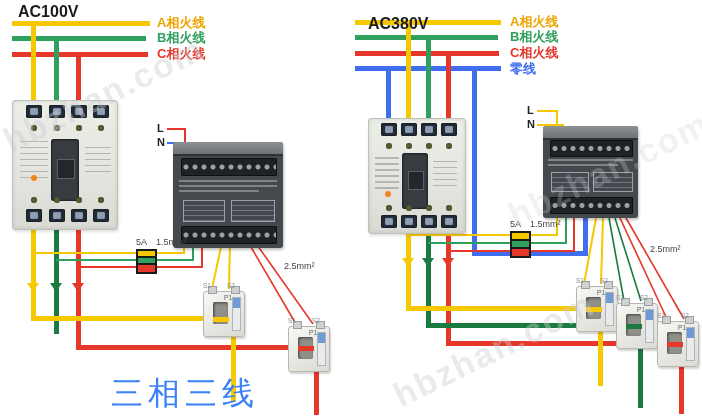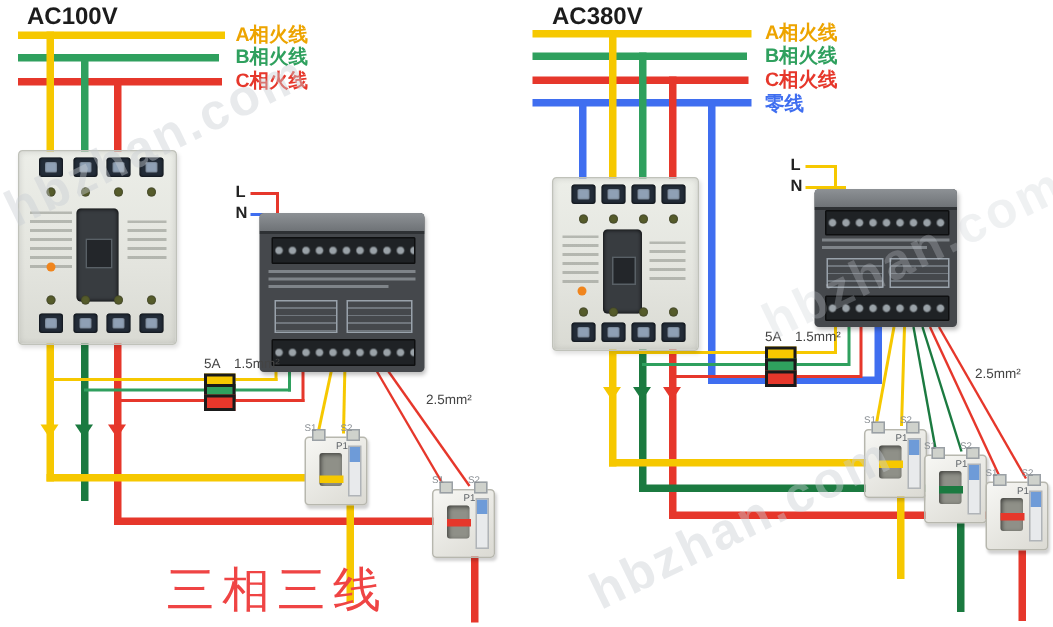--- a/index.html
+++ b/index.html
@@ -160,7 +160,7 @@
 
   <div class="caption" style="left:75px;top:372px;">三相三线</div>
 
-  <div class="title" style="left:368px;top:3px;">AC380V</div>
+  <div class="title" style="left:368px;top:15px;">AC380V</div>
 
   <div class="wh c-y" style="left:355px;top:20px;width:146px;"></div>
   <div class="wh c-g" style="left:355px;top:35px;width:143px;"></div>

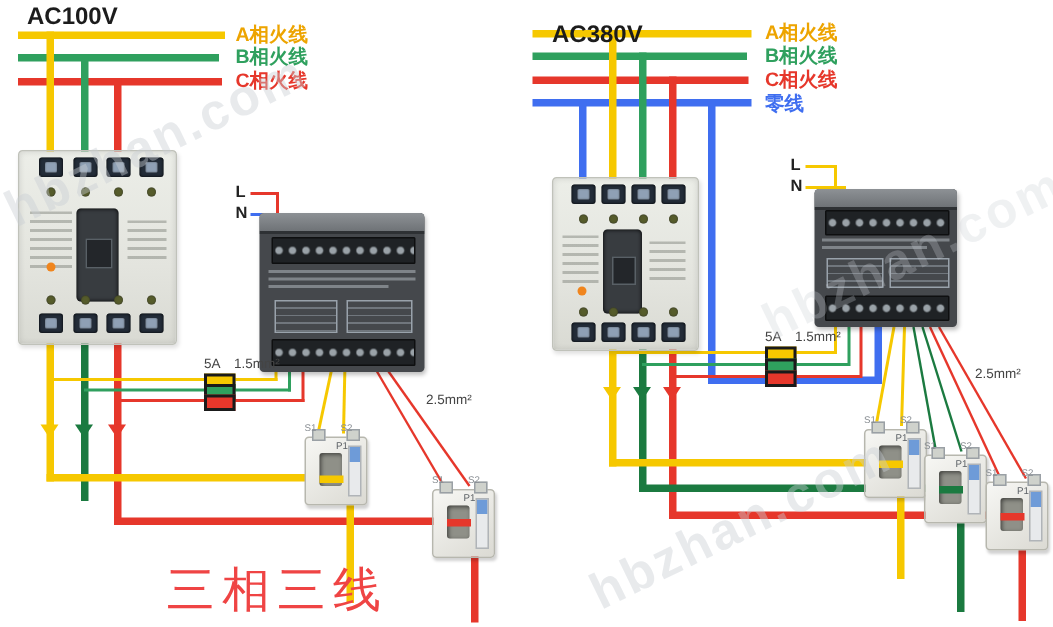--- a/index.html
+++ b/index.html
@@ -20,7 +20,7 @@
   .lg-a{color:#eda400;} .lg-b{color:#2fa05e;} .lg-c{color:#e6372b;} .lg-n{color:#3f6ef0;}
   .ln{position:absolute;font-size:11px;font-weight:bold;color:#222;z-index:5;}
   .sm{position:absolute;font-size:9px;color:#444;z-index:5;}
-  .caption{position:absolute;width:220px;text-align:center;font-size:32px;color:#ef4444;letter-spacing:5px;z-index:5;}
+  .caption{position:absolute;width:220px;text-align:center;font-size:32px;color:#3b82f6;letter-spacing:5px;z-index:5;}
   .wm{position:absolute;font-size:34px;font-weight:bold;color:#c9ced4;opacity:.42;transform:rotate(-26deg);letter-spacing:2px;z-index:10;pointer-events:none;}
   
   .breaker{position:absolute;background:linear-gradient(180deg,#eceee8,#e3e4de 60%,#d9dad3);border:1px solid #c0c2ba;border-radius:3px;box-shadow:inset 0 0 4px rgba(0,0,0,.12),1px 2px 3px rgba(0,0,0,.12);z-index:3;}

